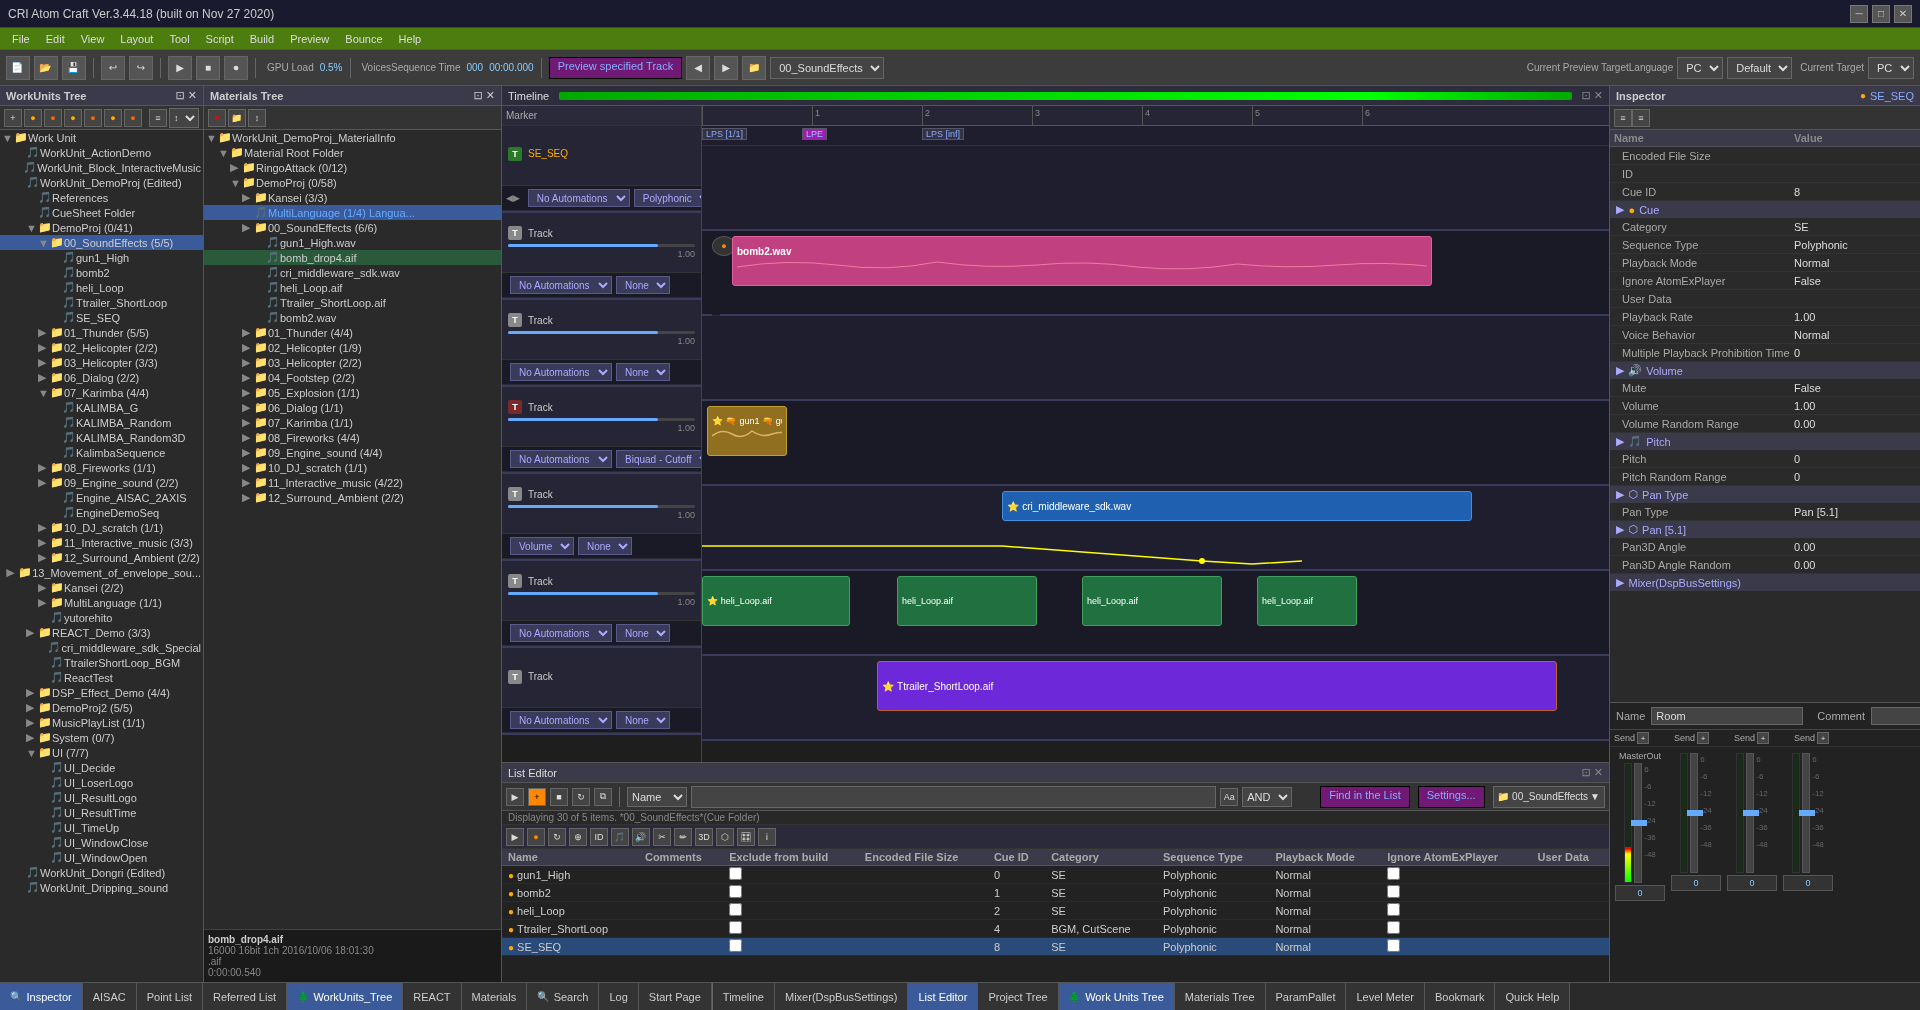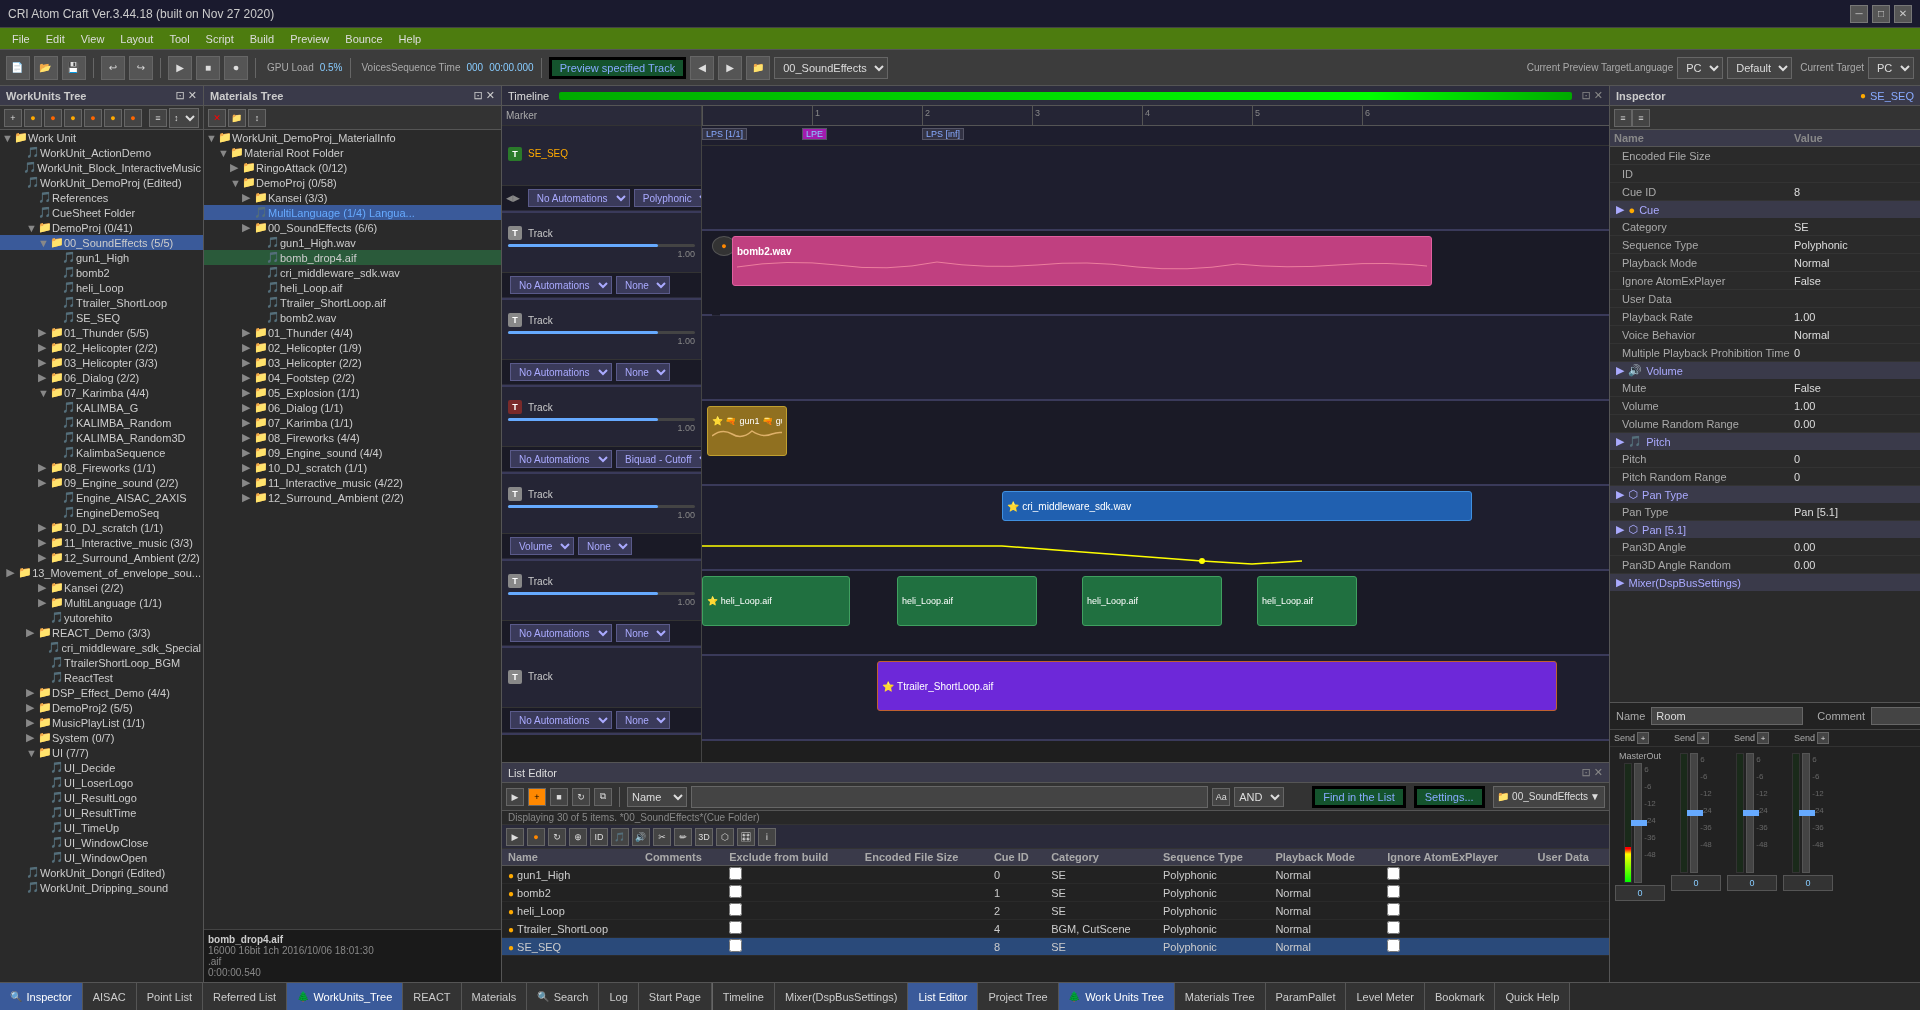--- a/index.html
+++ b/index.html
@@ -80,8 +80,8 @@
       height: 22px;
     }
     .preview-btn {
-      background: #14532d;
-      border: 3px solid #000000;
+      background: #701a75;
+      border: 1px solid #000000;
       color: #8af;
       padding: 2px 8px;
       font-size: 11px;

